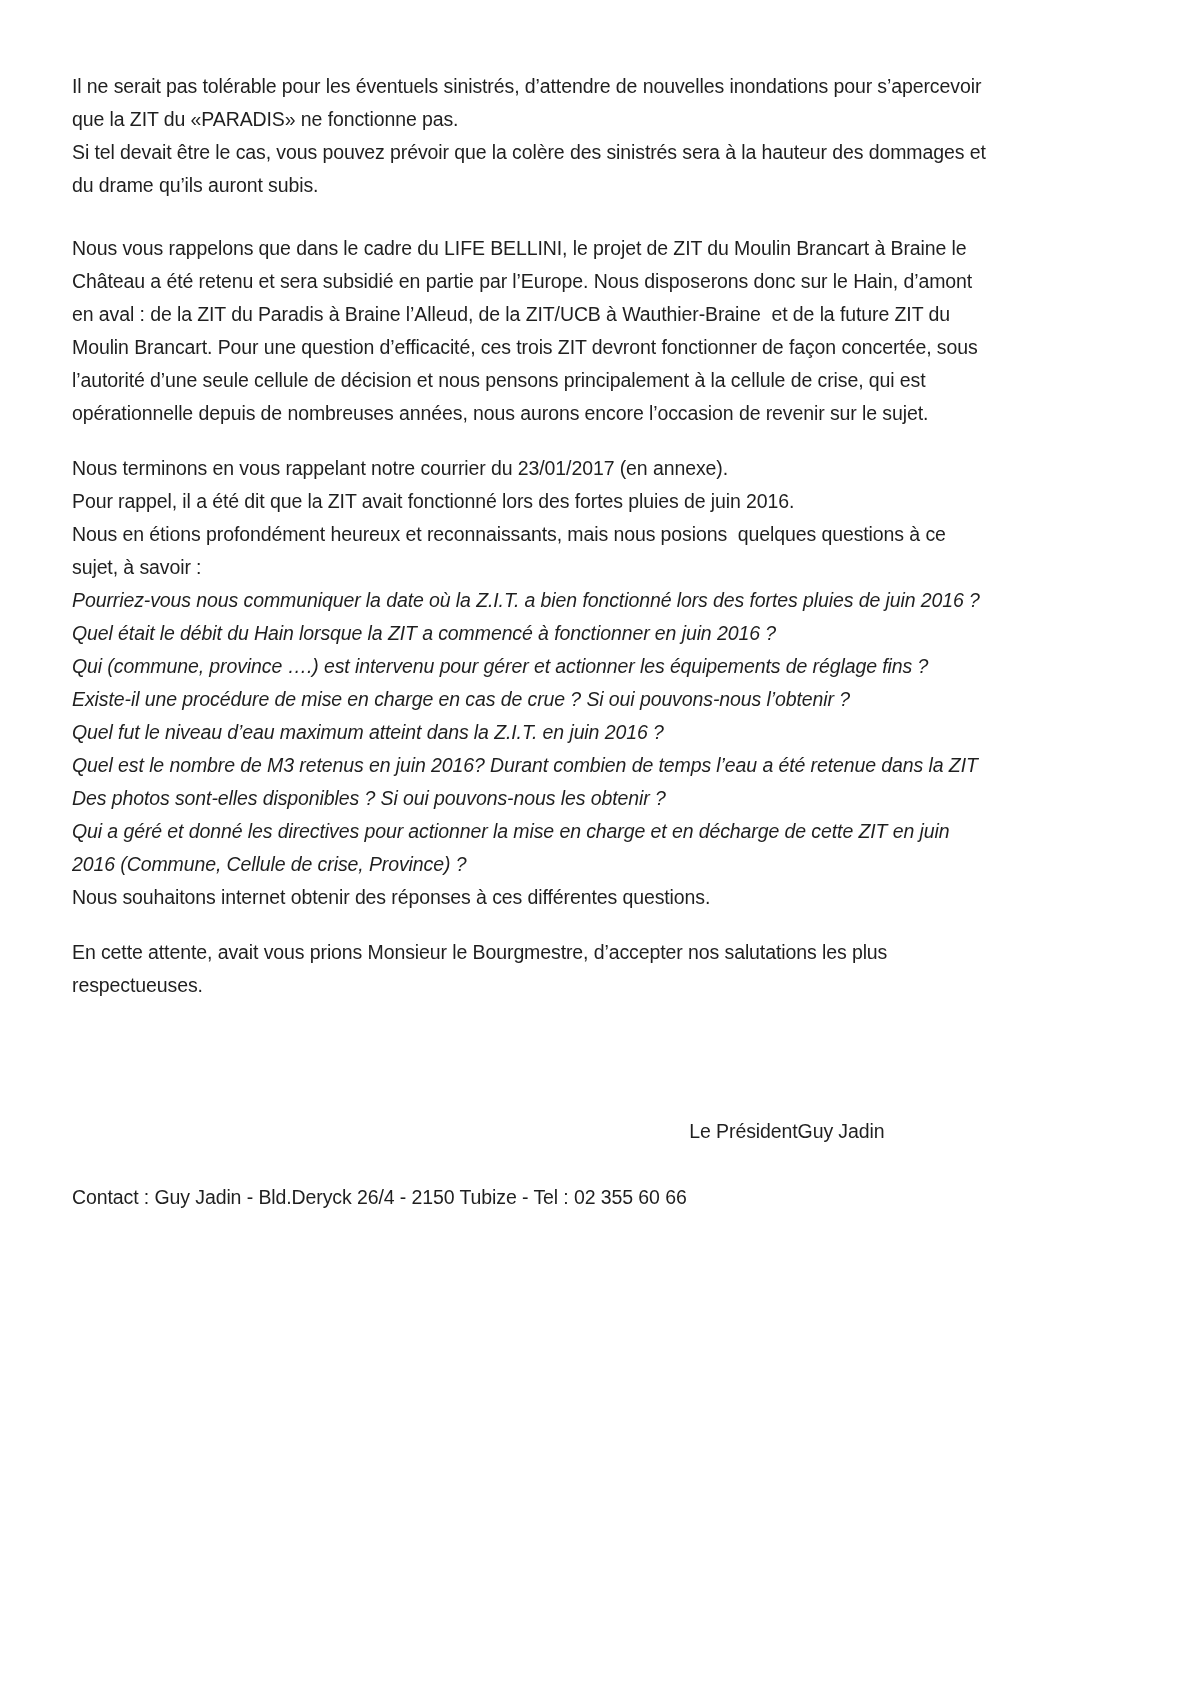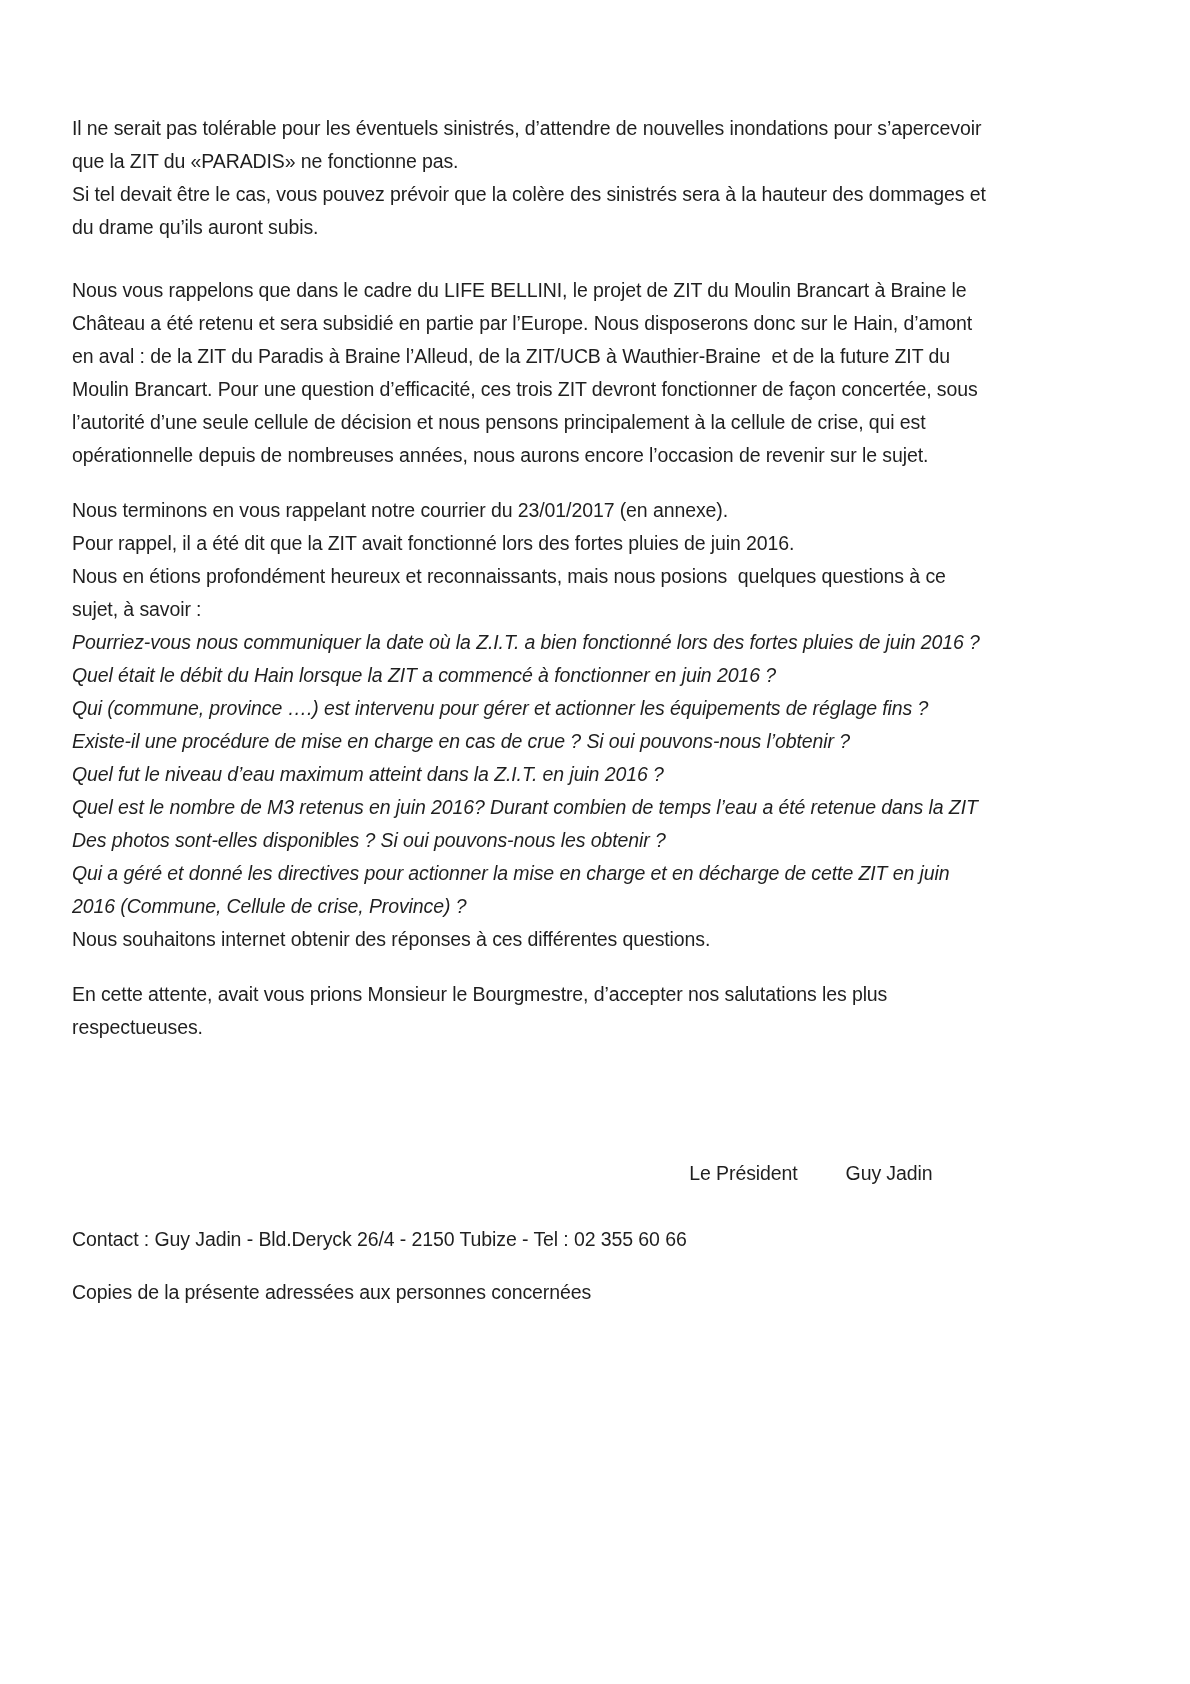--- a/index.html
+++ b/index.html
@@ -14,7 +14,7 @@
     box-sizing: border-box;
     width: 1190px;
     height: 1684px;
-    padding: 112px 60px 0 72px;
+    padding: 70px 60px 0 72px;
     font-family: "Liberation Sans", sans-serif;
     font-size: 19.5px;
     line-height: 33px;

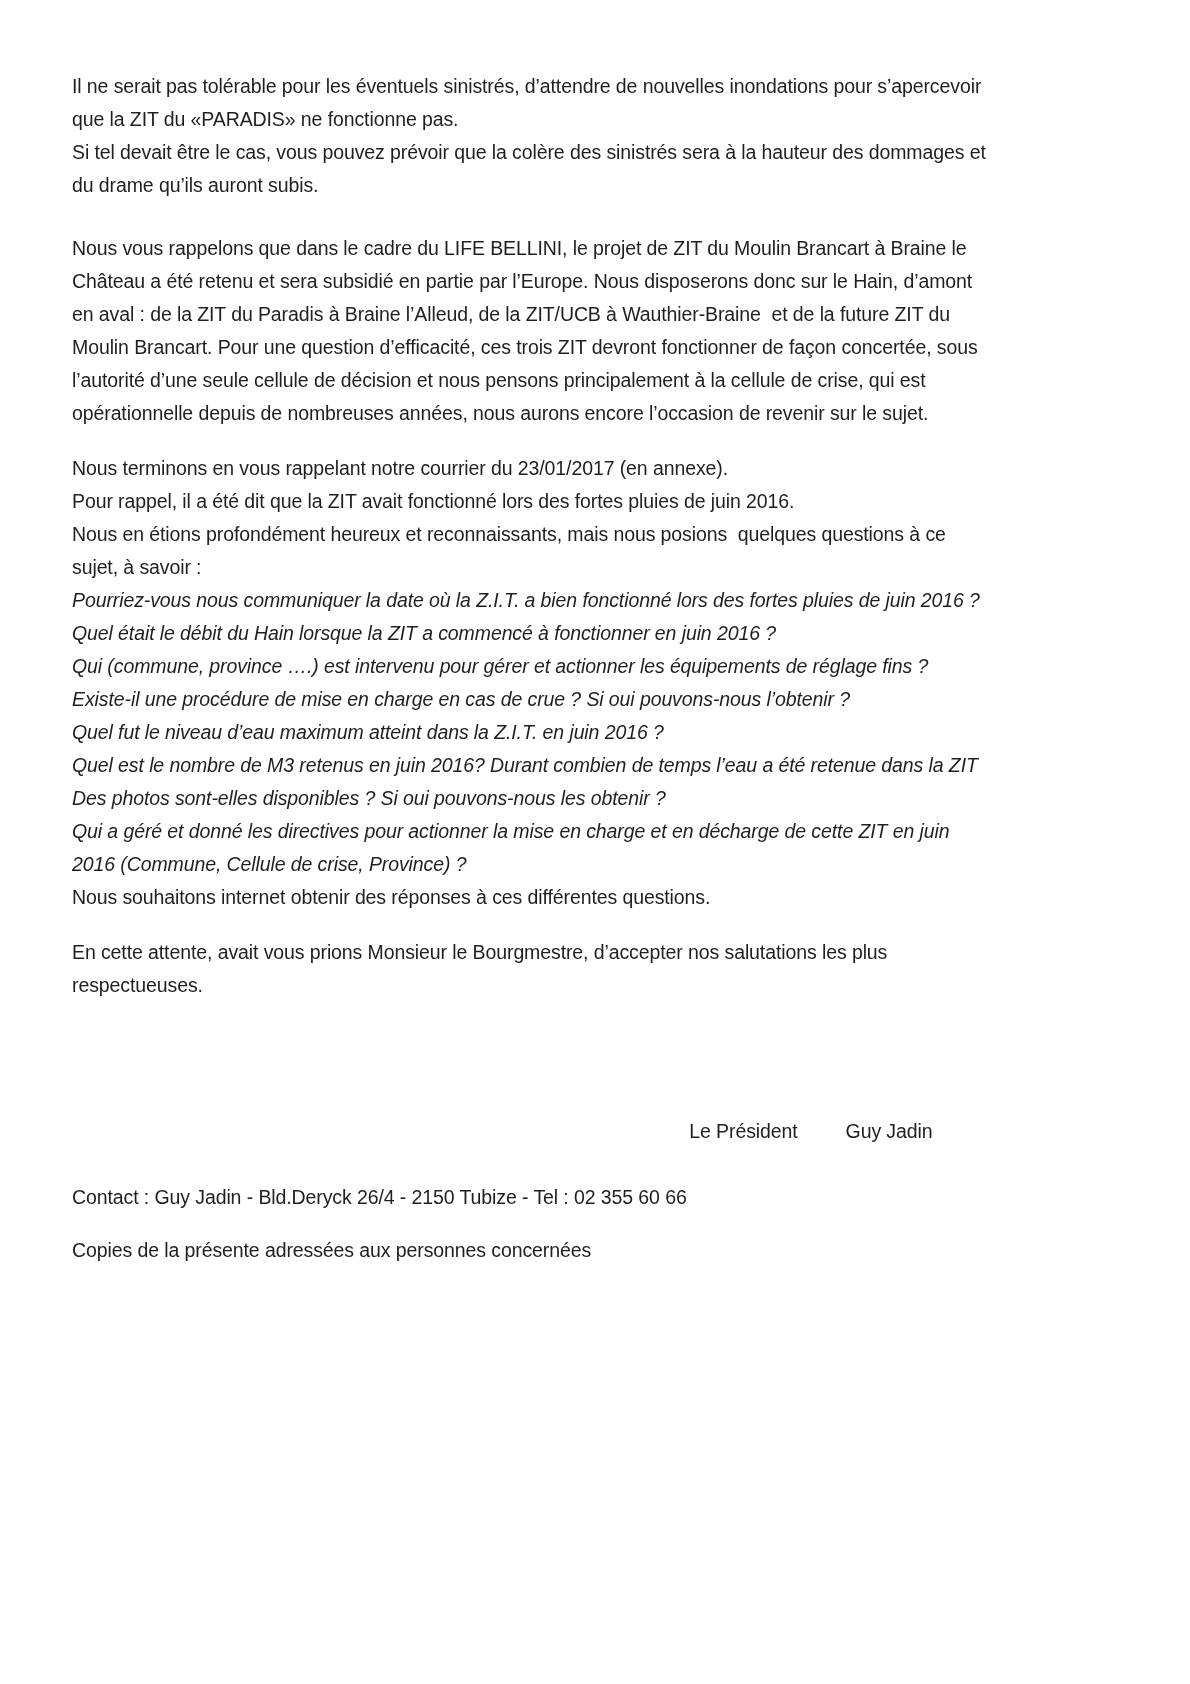--- a/index.html
+++ b/index.html
@@ -41,7 +41,7 @@
     padding-left: 596px;
     white-space: pre;
   }
-  .sig-name { margin-left: 48px; }
+  .sig-name { }
   .link {
     color: var(--link-color, #0b0bf0);
     text-decoration: underline;

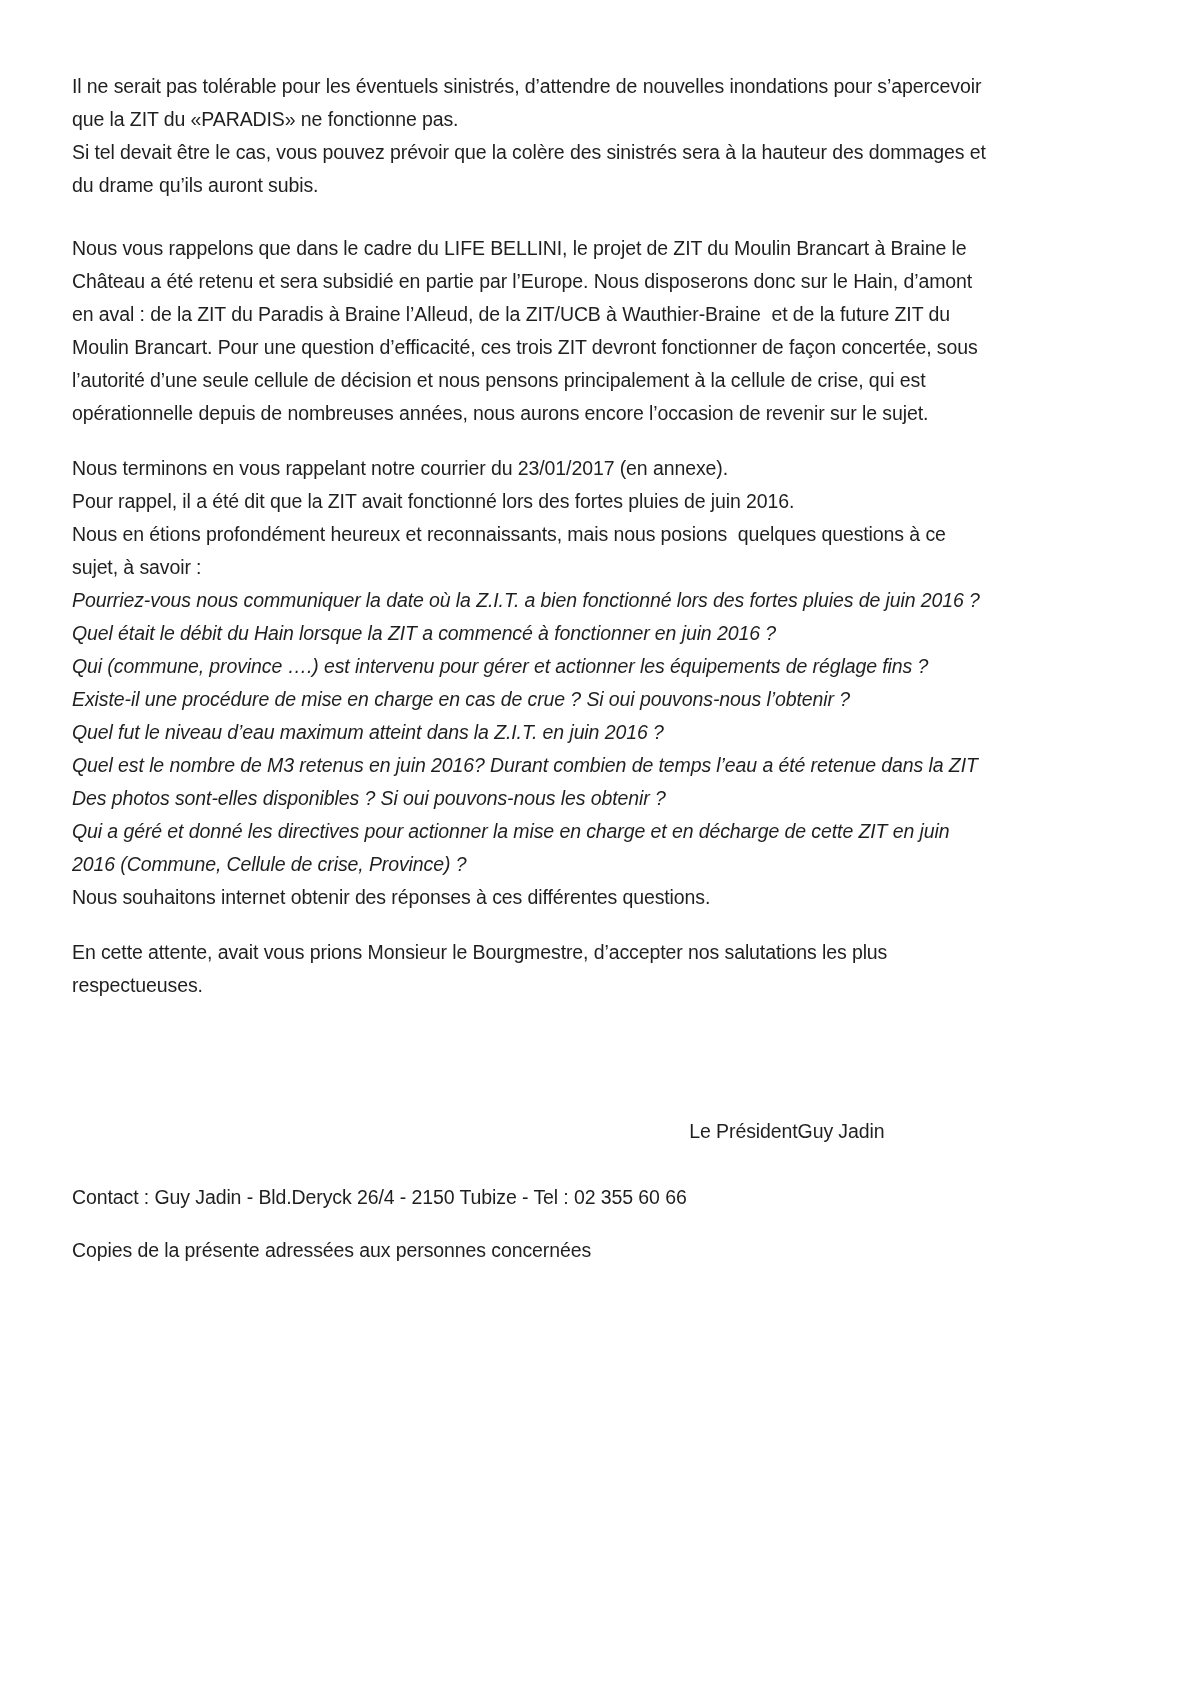--- a/index.html
+++ b/index.html
@@ -94,7 +94,6 @@
   <p class="para mb-sm">Contact : Guy Jadin - Bld.Deryck 26/4 - 2150 Tubize - Tel : 02 355 60 66</p>
 
 
-  <p class="para">Copies de la présente adressées aux personnes concernées</p>
 
 </div>
 

